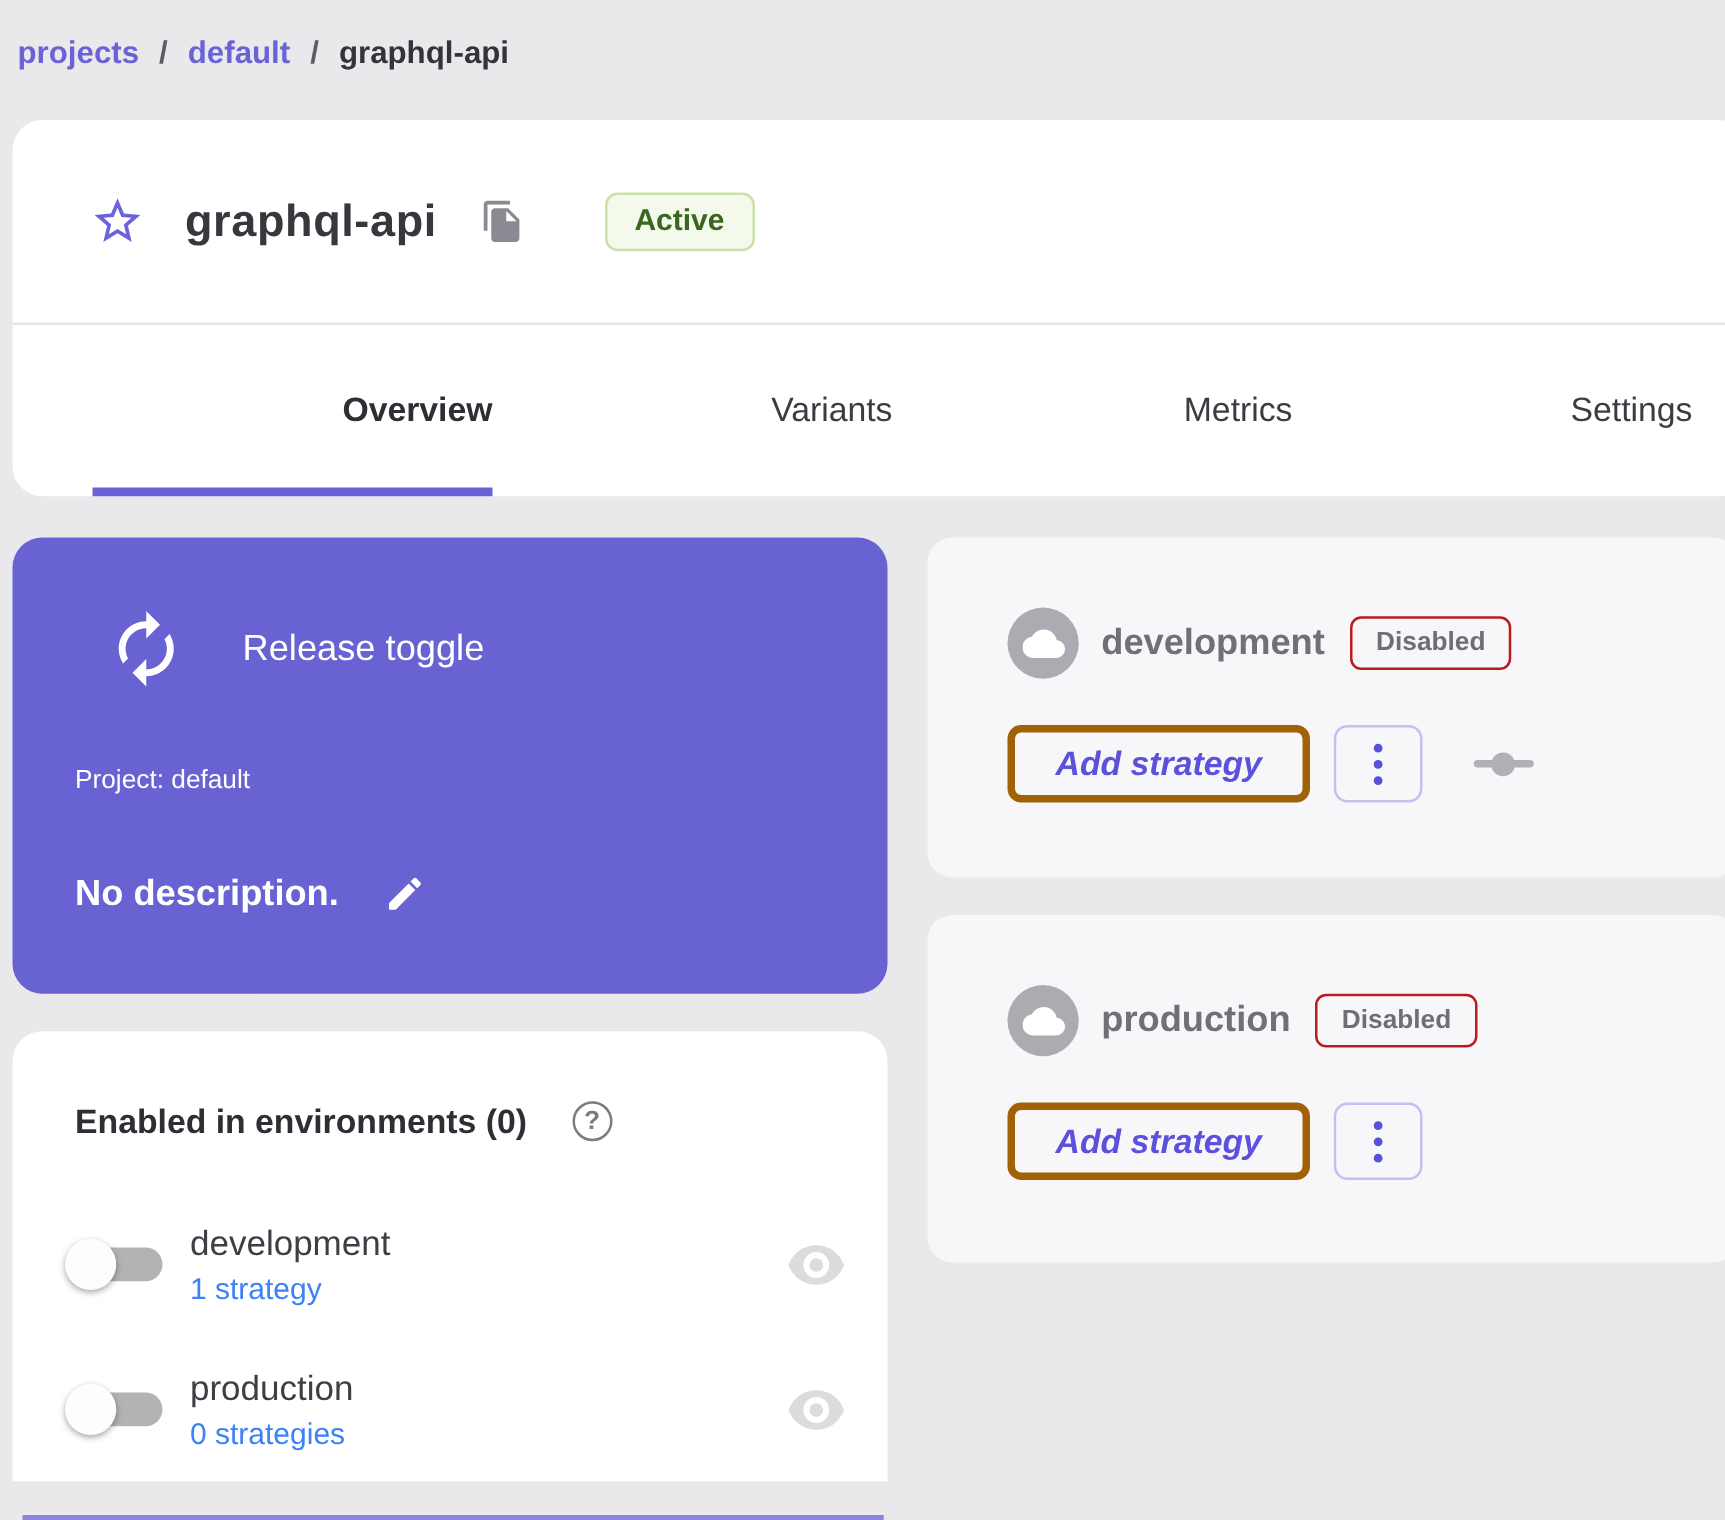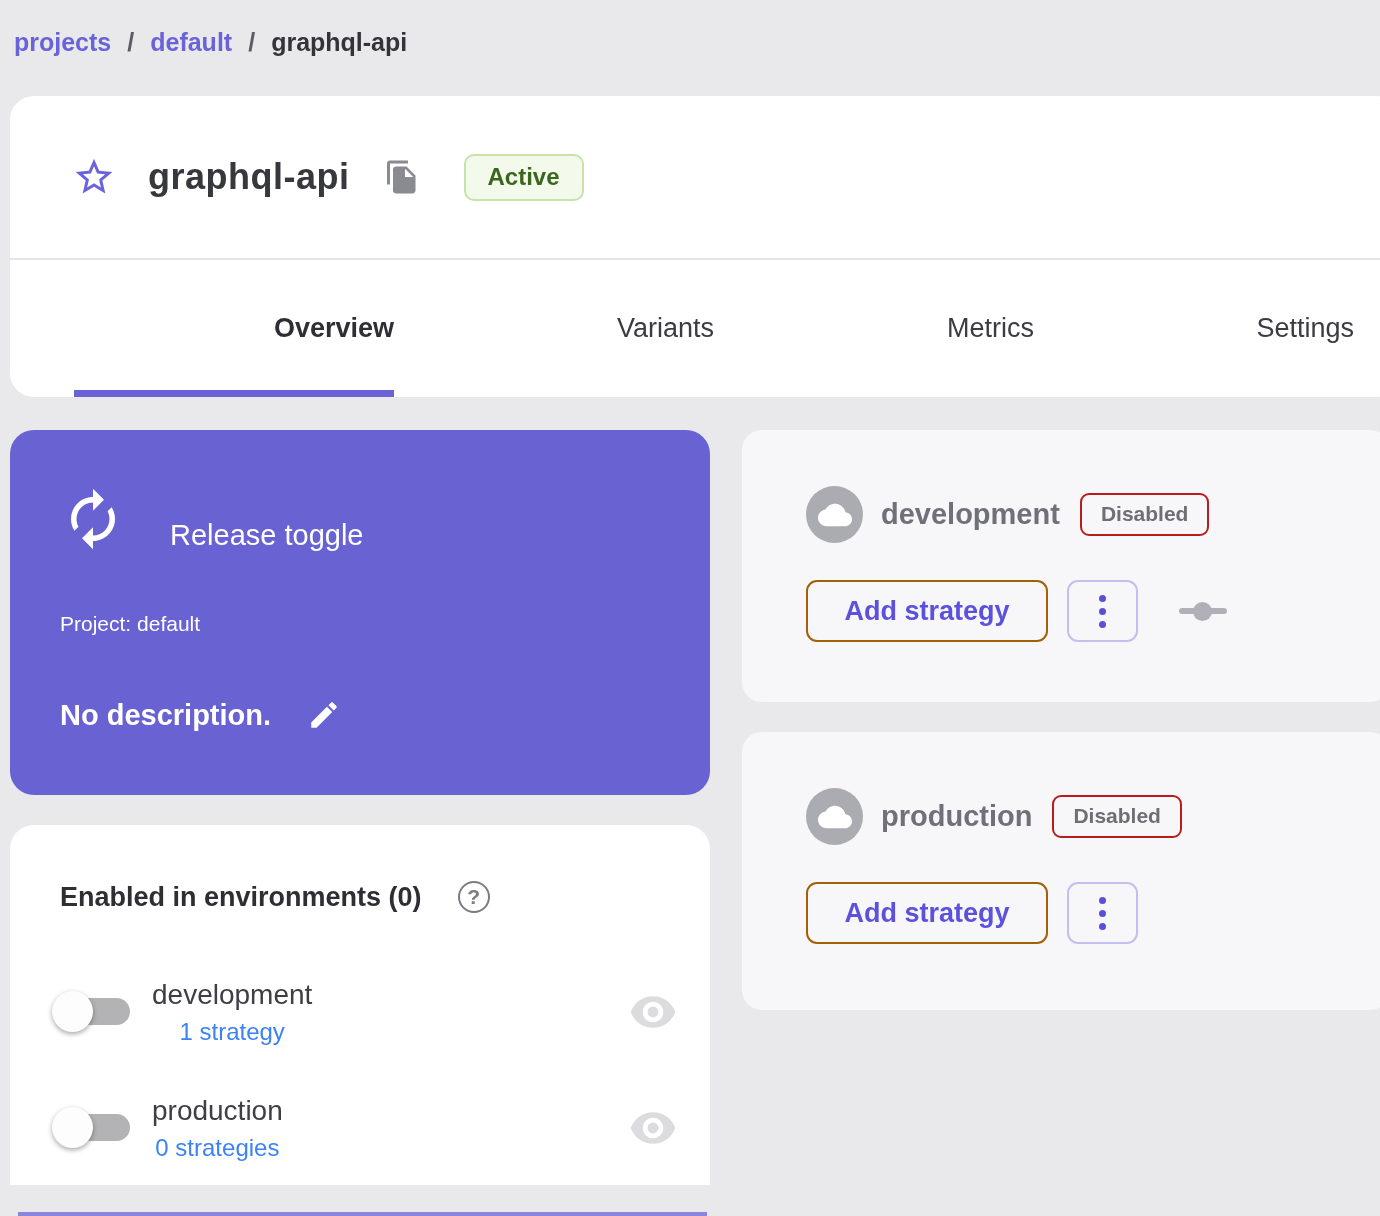--- a/index.html
+++ b/index.html
@@ -33,7 +33,7 @@
   }
   .copy-icon { width:36px; height:36px; margin-left:34px; flex:0 0 auto; cursor:pointer; }
   .status-badge {
-    margin-left:44px; padding:7px 22px 8px;
+    margin-left:64px; padding:7px 22px 8px;
     background:#f3f9eb; border:2px solid #c9e2aa; border-radius:10px;
     font-size:24px; font-weight:700; color:#3a661d;
   }

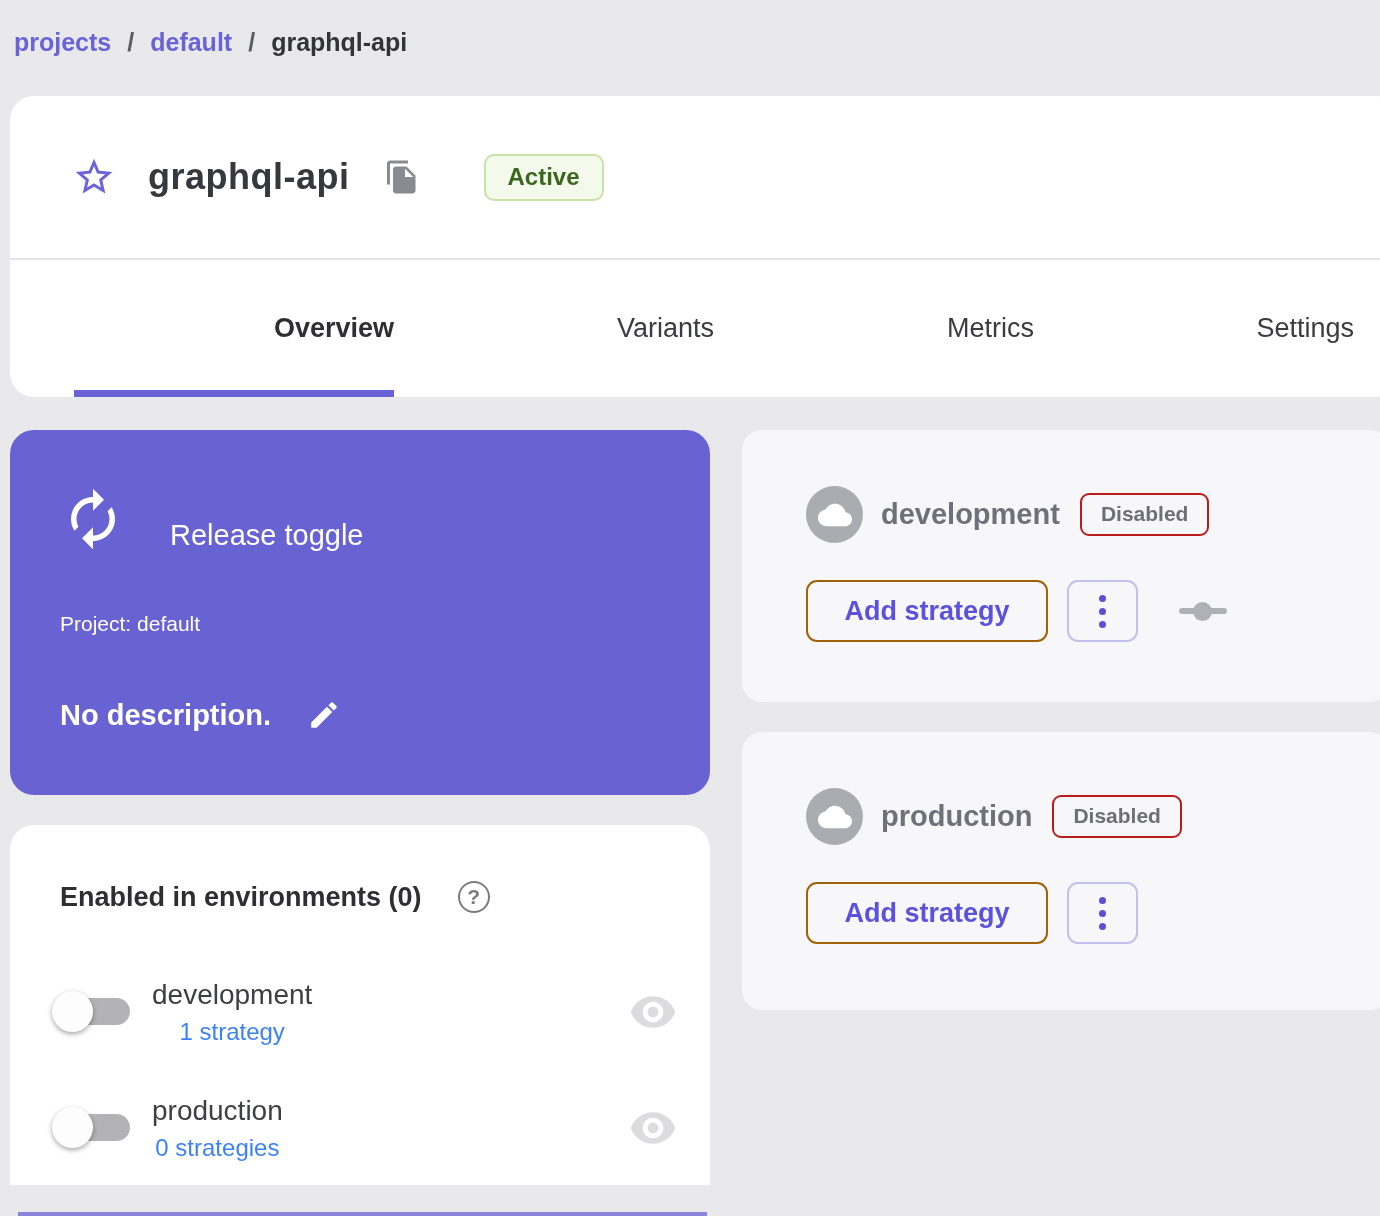--- a/index.html
+++ b/index.html
@@ -58,7 +58,7 @@
     position:absolute; left:10px; top:430px; width:700px; height:365px;
     background:#6862d3; border-radius:24px; color:#ffffff;
   }
-  .pc-head { position:absolute; left:50px; top:56px; display:flex; align-items:flex-end; }
+  .pc-head { position:absolute; left:74px; top:56px; display:flex; align-items:center; }
   .sync-icon { width:66px; height:66px; }
   .pc-type-label { margin-left:44px; font-size:29px; }
   .pc-project { position:absolute; left:50px; top:182px; font-size:21px; }

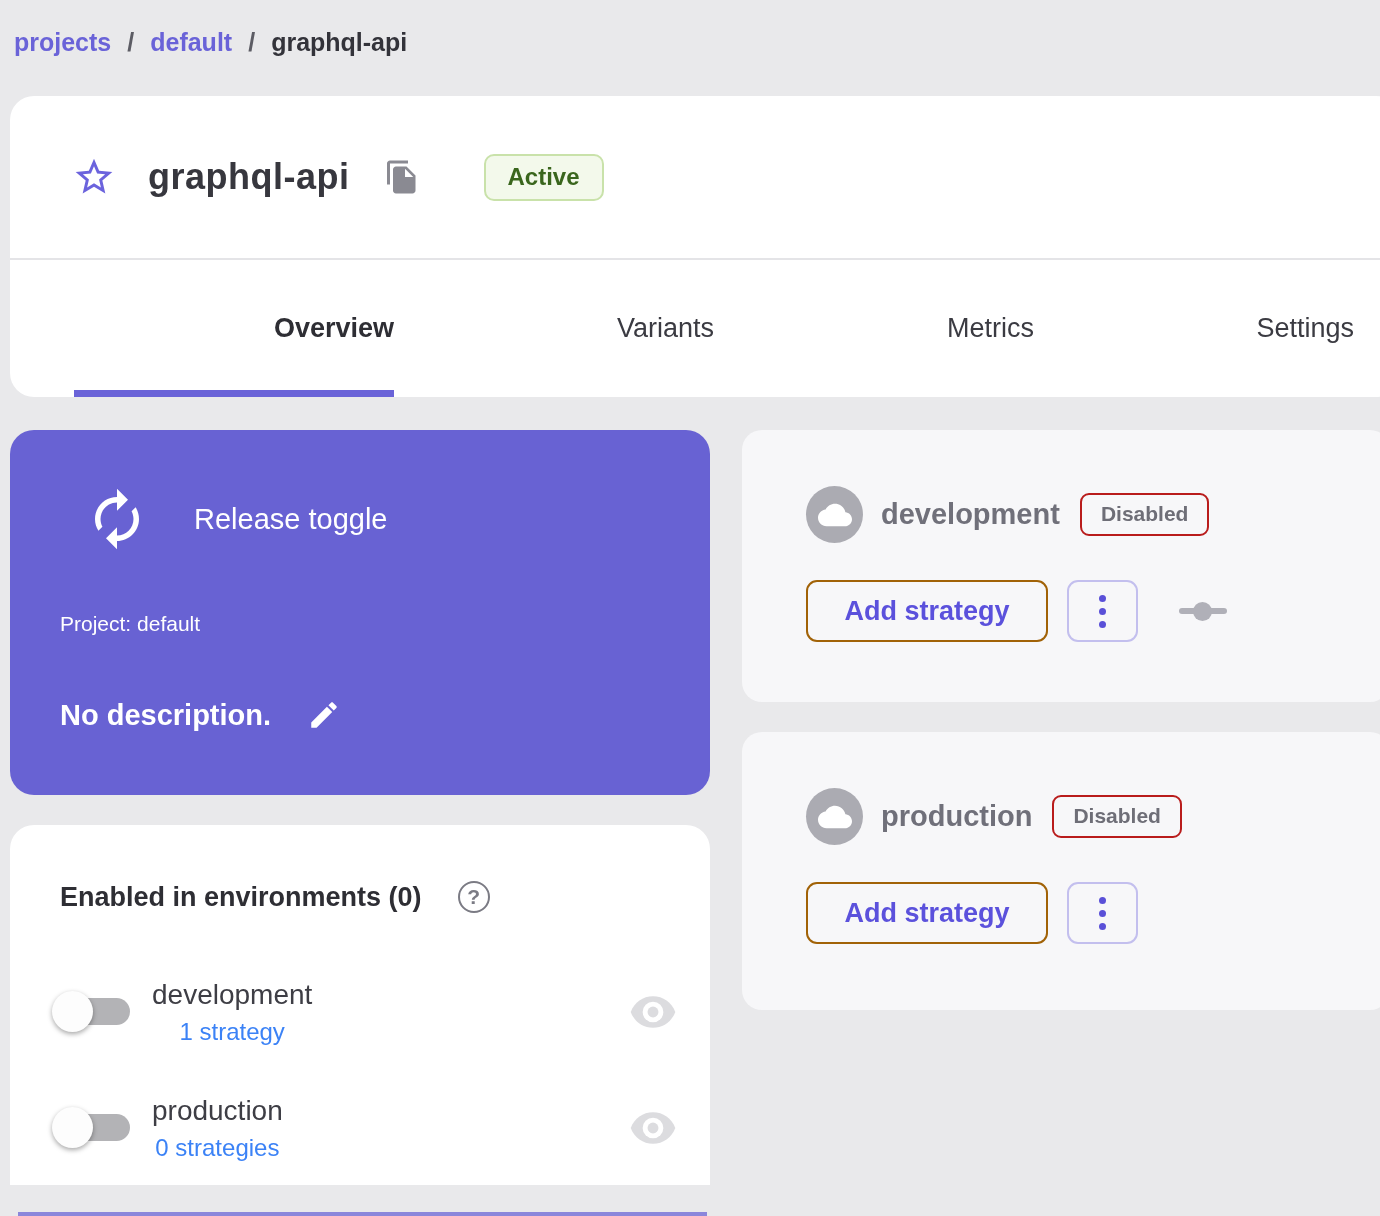--- a/index.html
+++ b/index.html
@@ -125,8 +125,8 @@
   .card-actions { position:absolute; left:64px; top:150px; display:flex; align-items:center; }
   .add-strategy-btn {
     width:242px; height:62px; background:transparent;
-    border:2px solid #a16207; border-radius:11px;
-    font-family:inherit; font-size:27px; font-weight:700; color:#5b51dc; cursor:pointer;
+    border:6px solid #a16207; border-radius:11px;
+    font-family:inherit; font-size:27px; font-weight:700; color:#5b51dc; cursor:pointer;font-style:italic;
   }
   .kebab-btn {
     width:71px; height:62px; margin-left:19px; background:transparent;

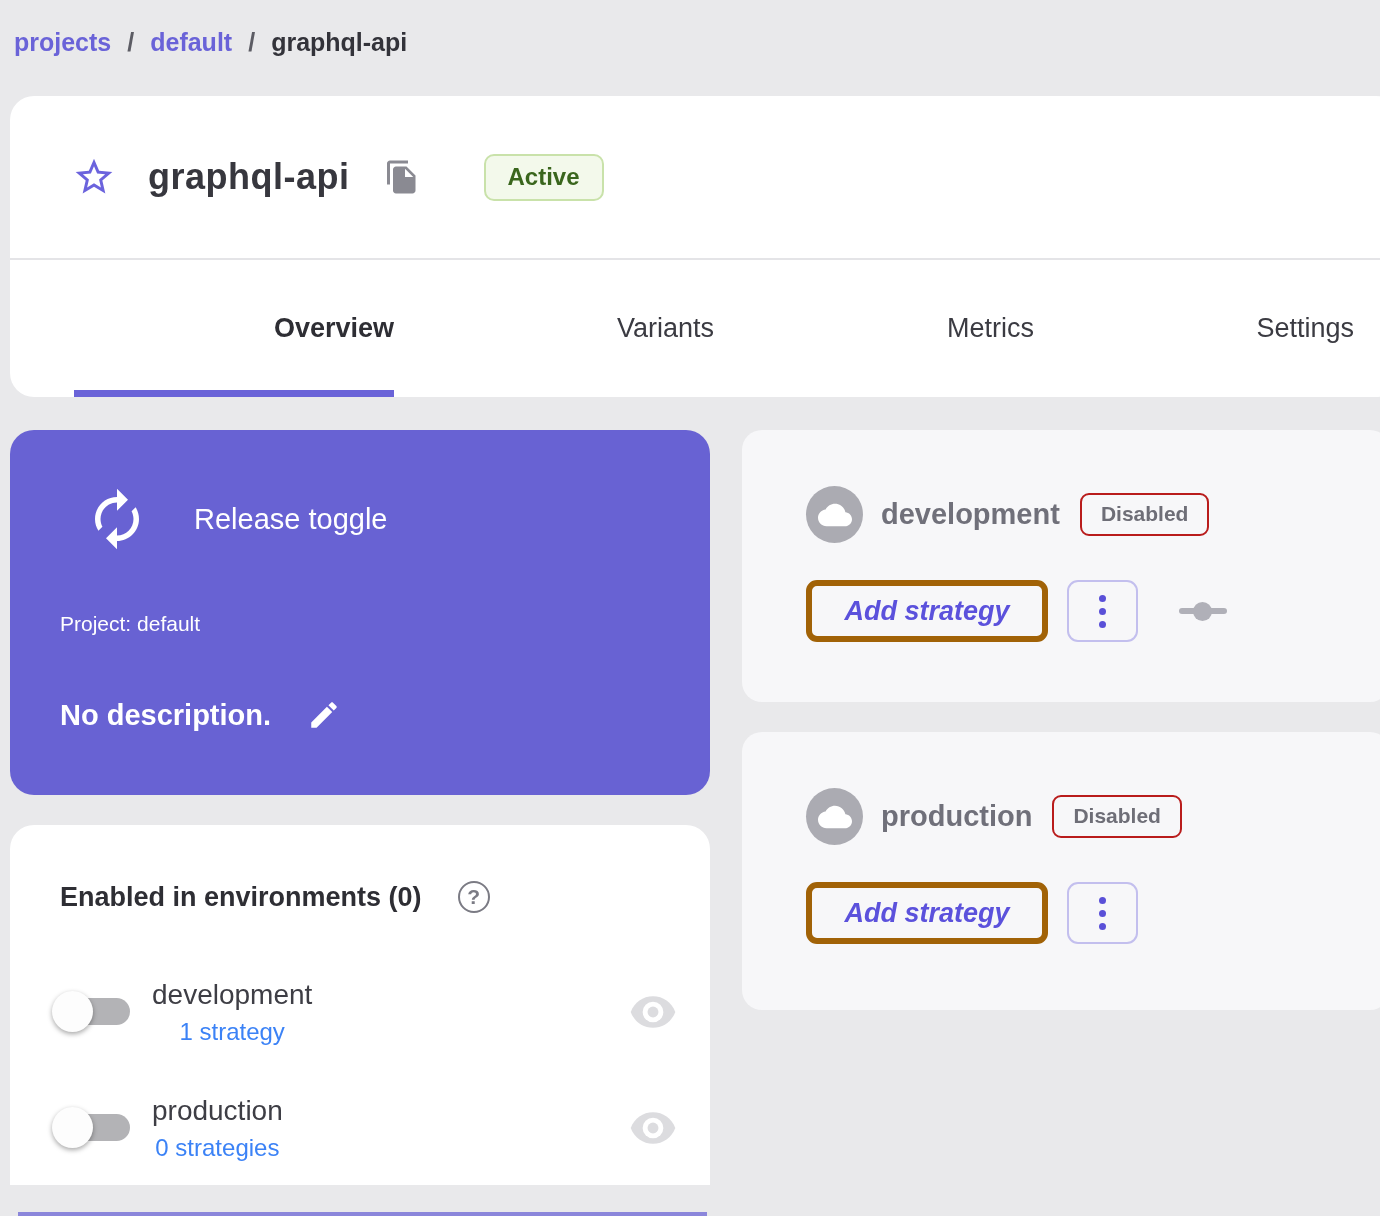--- a/index.html
+++ b/index.html
@@ -68,7 +68,7 @@
   
   .env-panel {
     position:absolute; left:10px; top:825px; width:700px; height:360px;
-    background:#ffffff; border-radius:24px 24px 0 0;text-align:center;
+    background:#ffffff; border-radius:24px 24px 0 0;
   }
   .panel-heading {
     position:absolute; left:50px; top:56px; display:flex; align-items:center;

